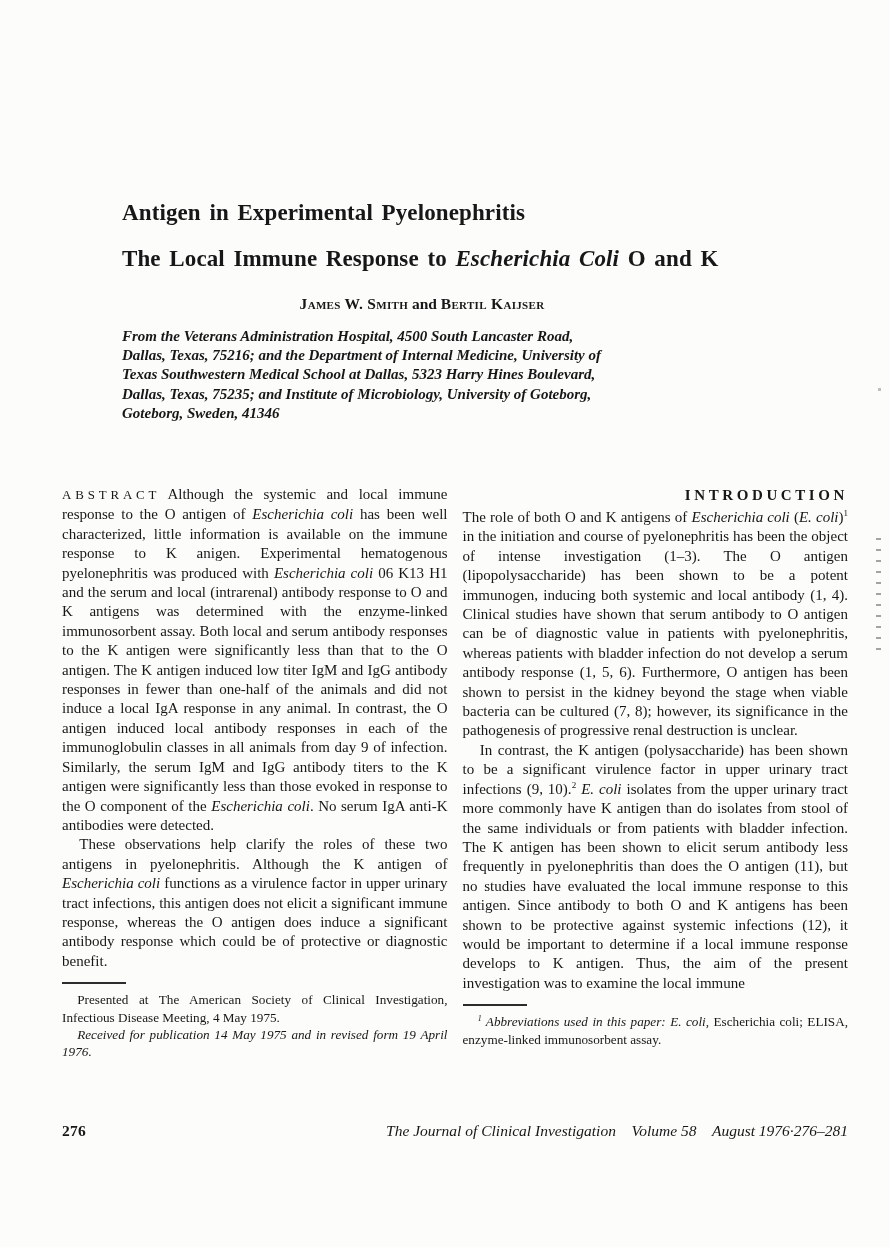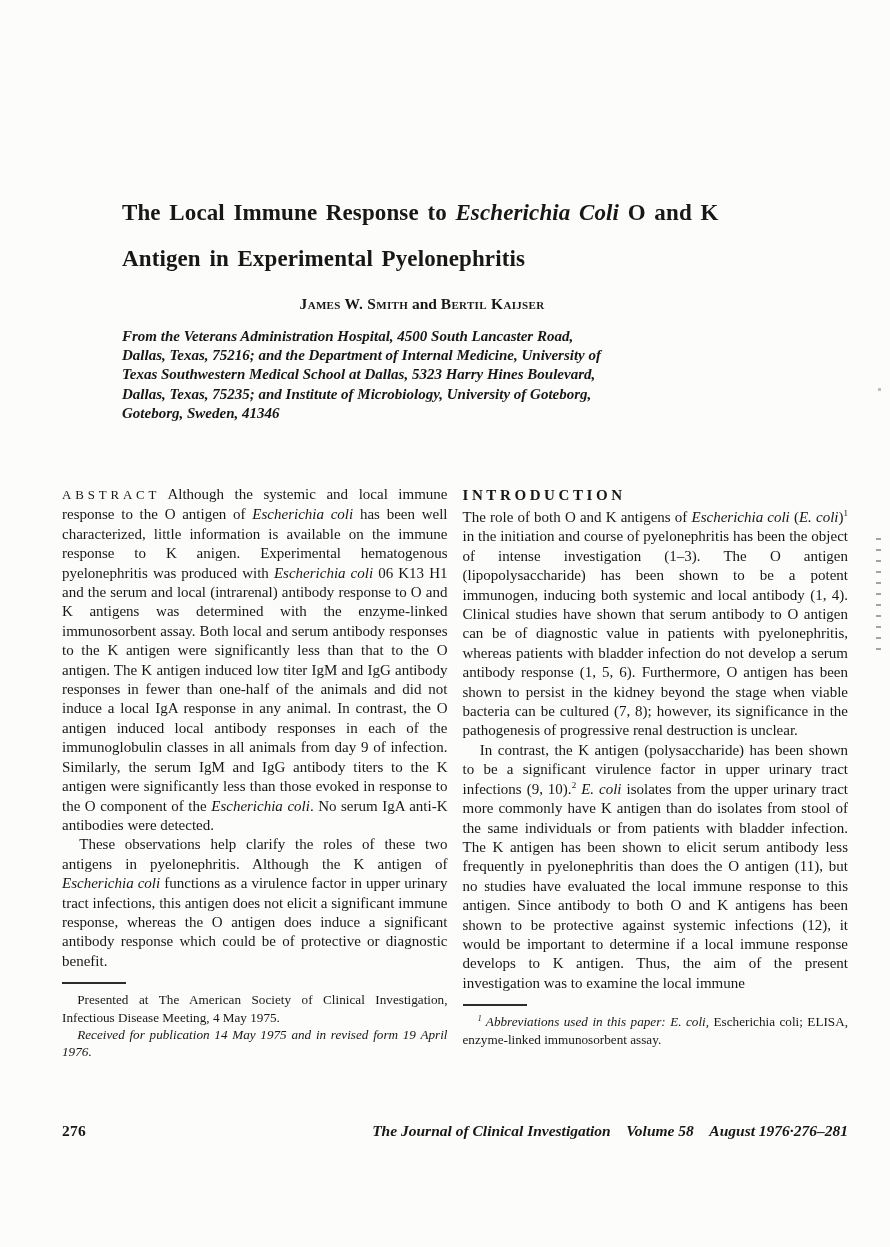--- a/index.html
+++ b/index.html
@@ -83,8 +83,8 @@
 <div class="page">
 
   <h1 class="paper-title">
+    <span class="title-line"><span>Antigen in Experimental Pyelonephritis</span></span>
     <span class="title-line"><span>The Local Immune Response to </span><span class="seg-i">Escherichia Coli</span><span> O and K</span></span>
-    <span class="title-line"><span>Antigen in Experimental Pyelonephritis</span></span>
   </h1>
 
   <div class="authors-line"><span class="seg-sc">James W. Smith</span><span> and </span><span class="seg-sc">Bertil Kaijser</span></div>

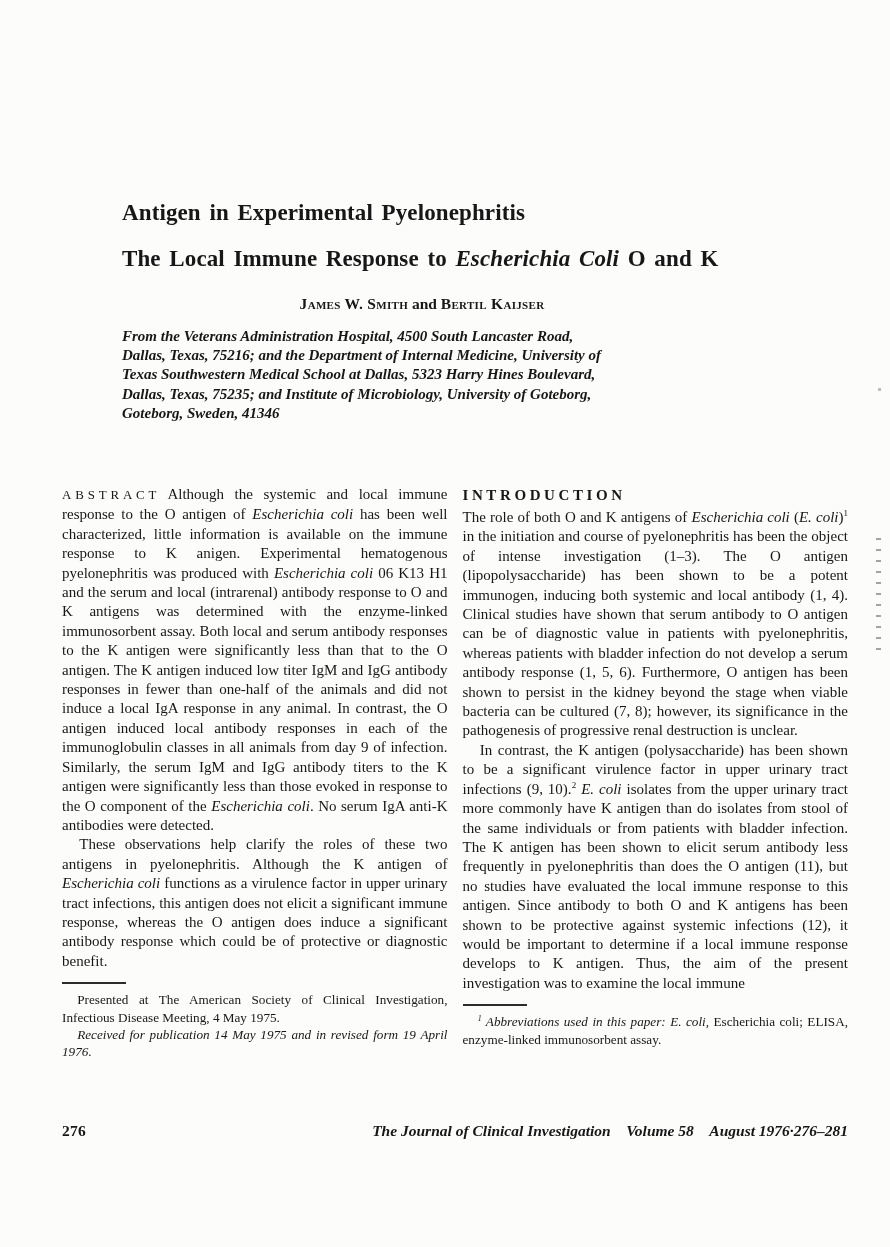--- a/index.html
+++ b/index.html
@@ -41,7 +41,7 @@
   .indent{text-indent:1.15em;}
   .intro-heading{
     font-size:15px;font-weight:600;letter-spacing:.24em;
-    text-align:left;margin:1px 0 3px 0;line-height:19px;
+    text-align:right;margin:1px 0 3px 0;line-height:19px;
   }
   .footnote-rule{
     width:64px;height:0;border:none;

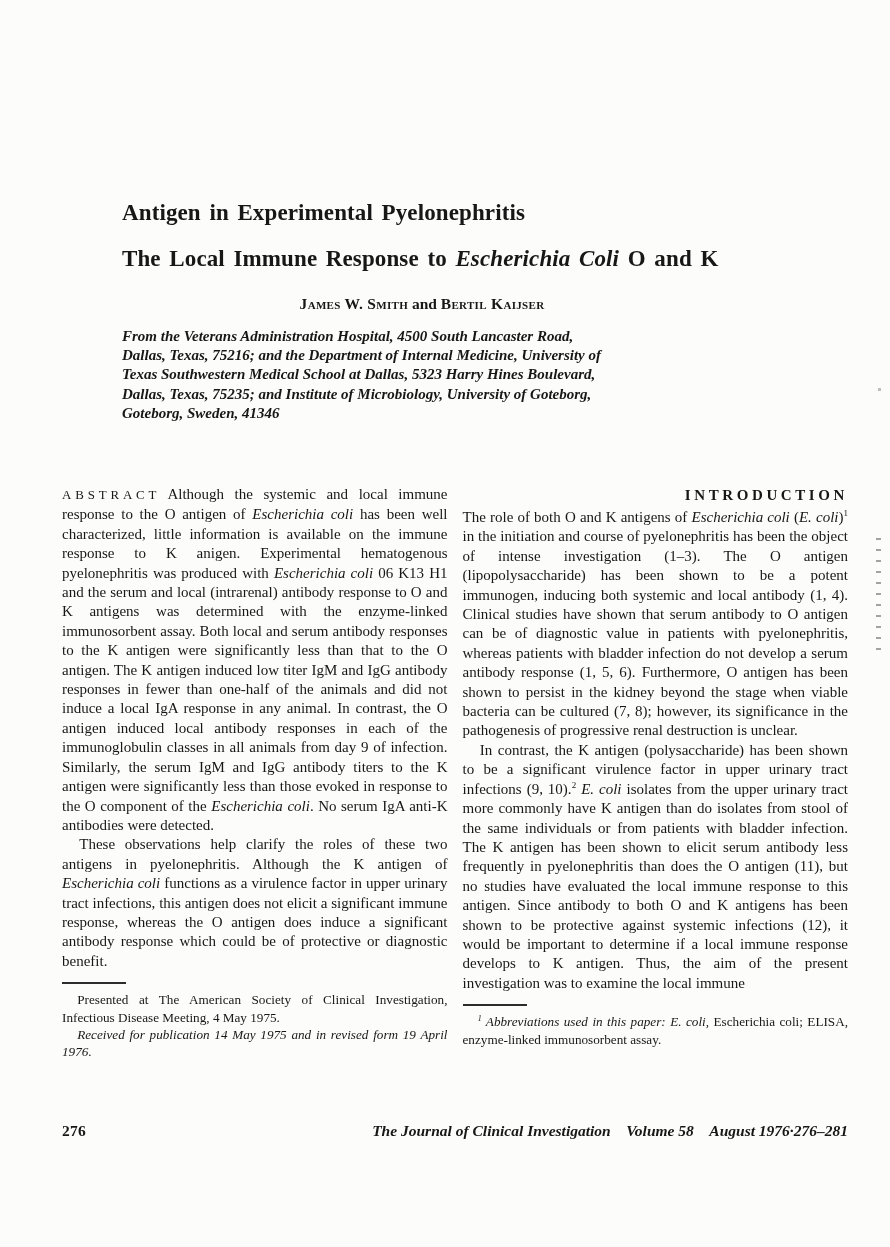--- a/index.html
+++ b/index.html
@@ -62,7 +62,7 @@
   .journal-citation{font-style:italic;font-weight:600;}
   
   .seg-i{font-style:italic;}
-  .seg-b{font-weight:700;}
+  .seg-b{font-weight:400;}
   .seg-sc{font-variant:small-caps;letter-spacing:.02em;}
   .seg-sup{vertical-align:super;font-size:.6em;line-height:0;}
   .seg-label{letter-spacing:.3em;font-size:.86em;margin-right:.55em;}

